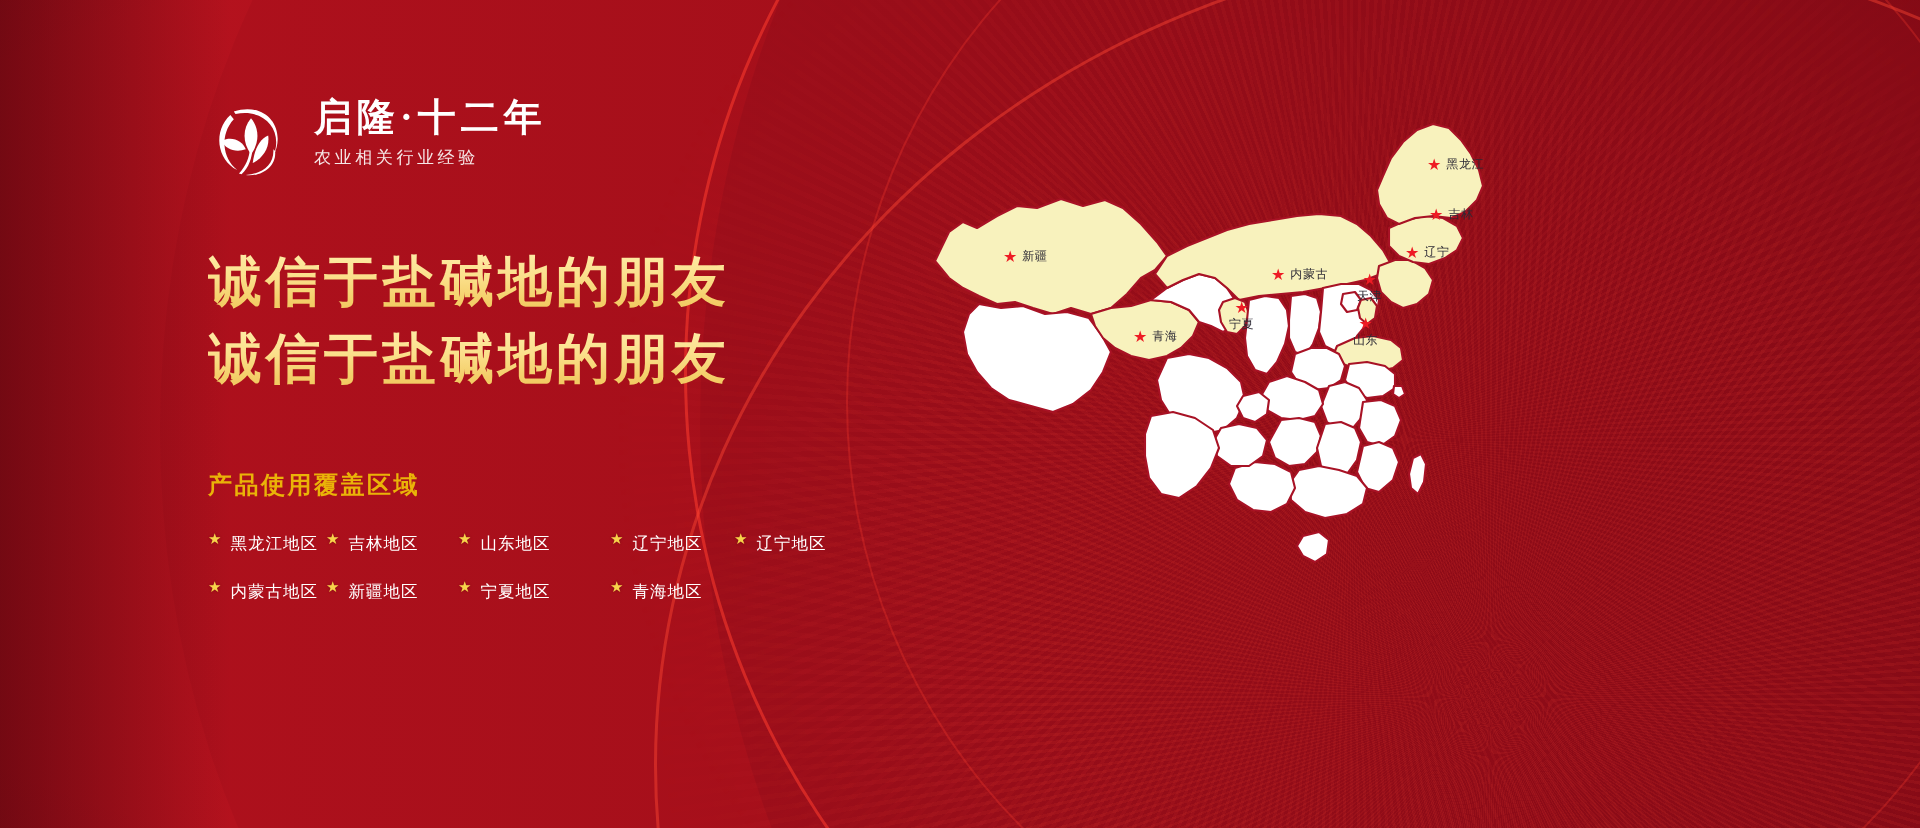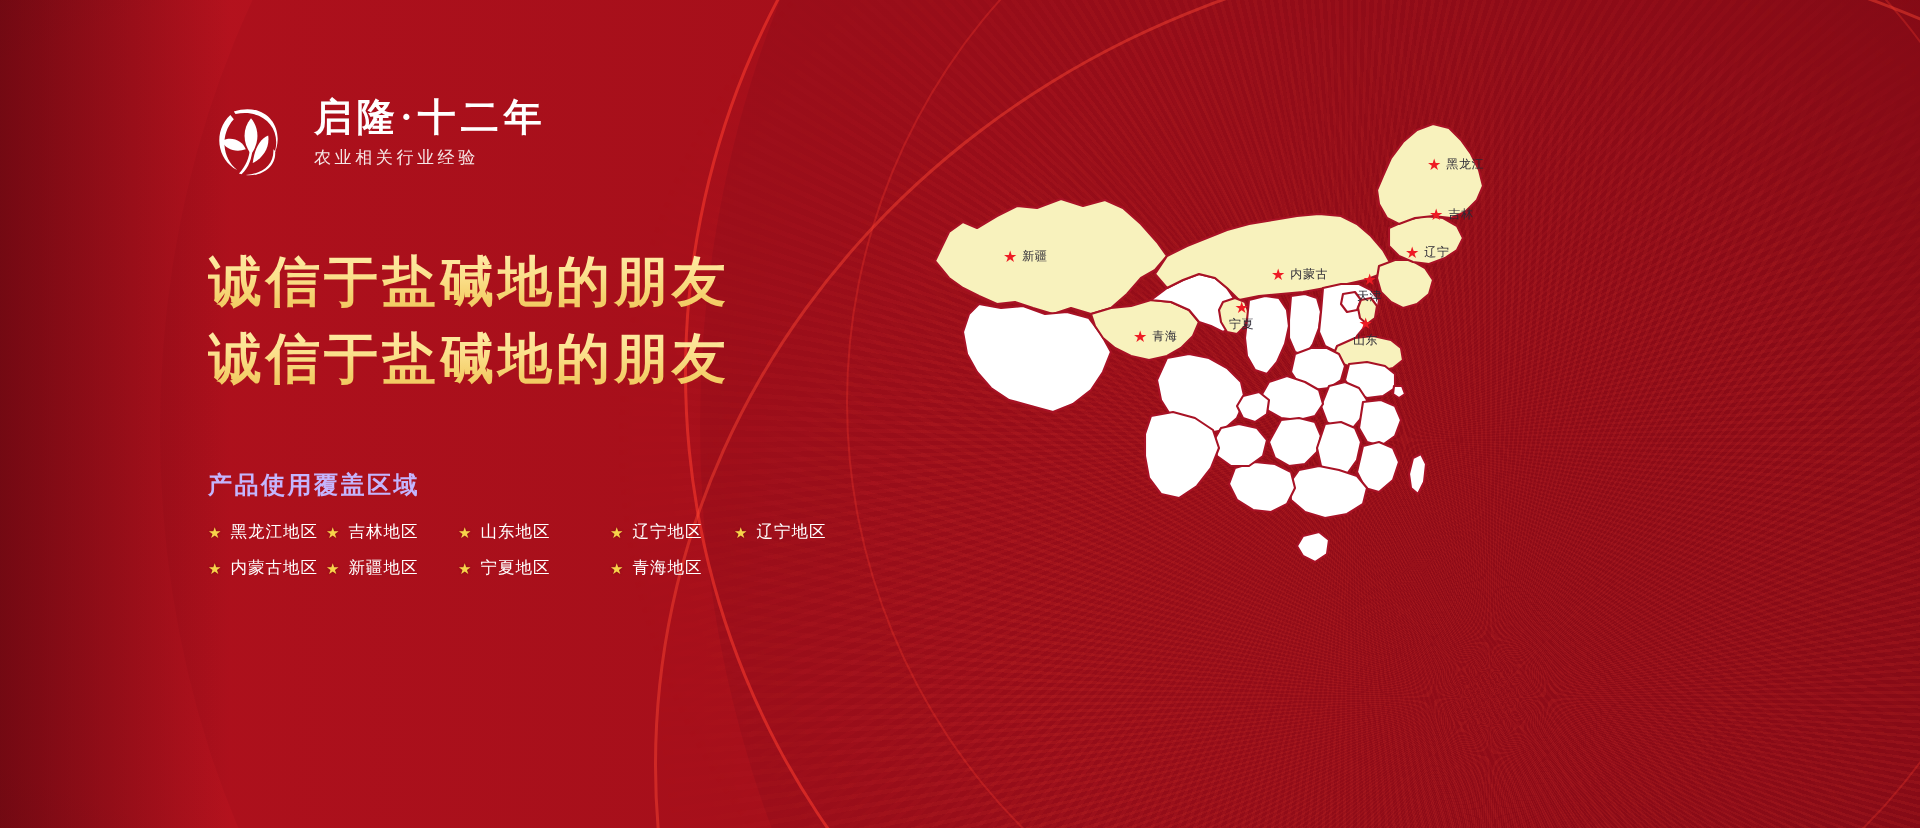--- a/index.html
+++ b/index.html
@@ -107,7 +107,7 @@
 
   .coverage{margin-top:72px;}
   .coverage-title{
-    color:#c4b5fd;font-weight:700;font-size:24px;letter-spacing:2.5px;
+    color:#eab308;font-weight:700;font-size:24px;letter-spacing:2.5px;
     font-family:"Liberation Serif","DejaVu Serif",serif;
   }
   .region-grid{

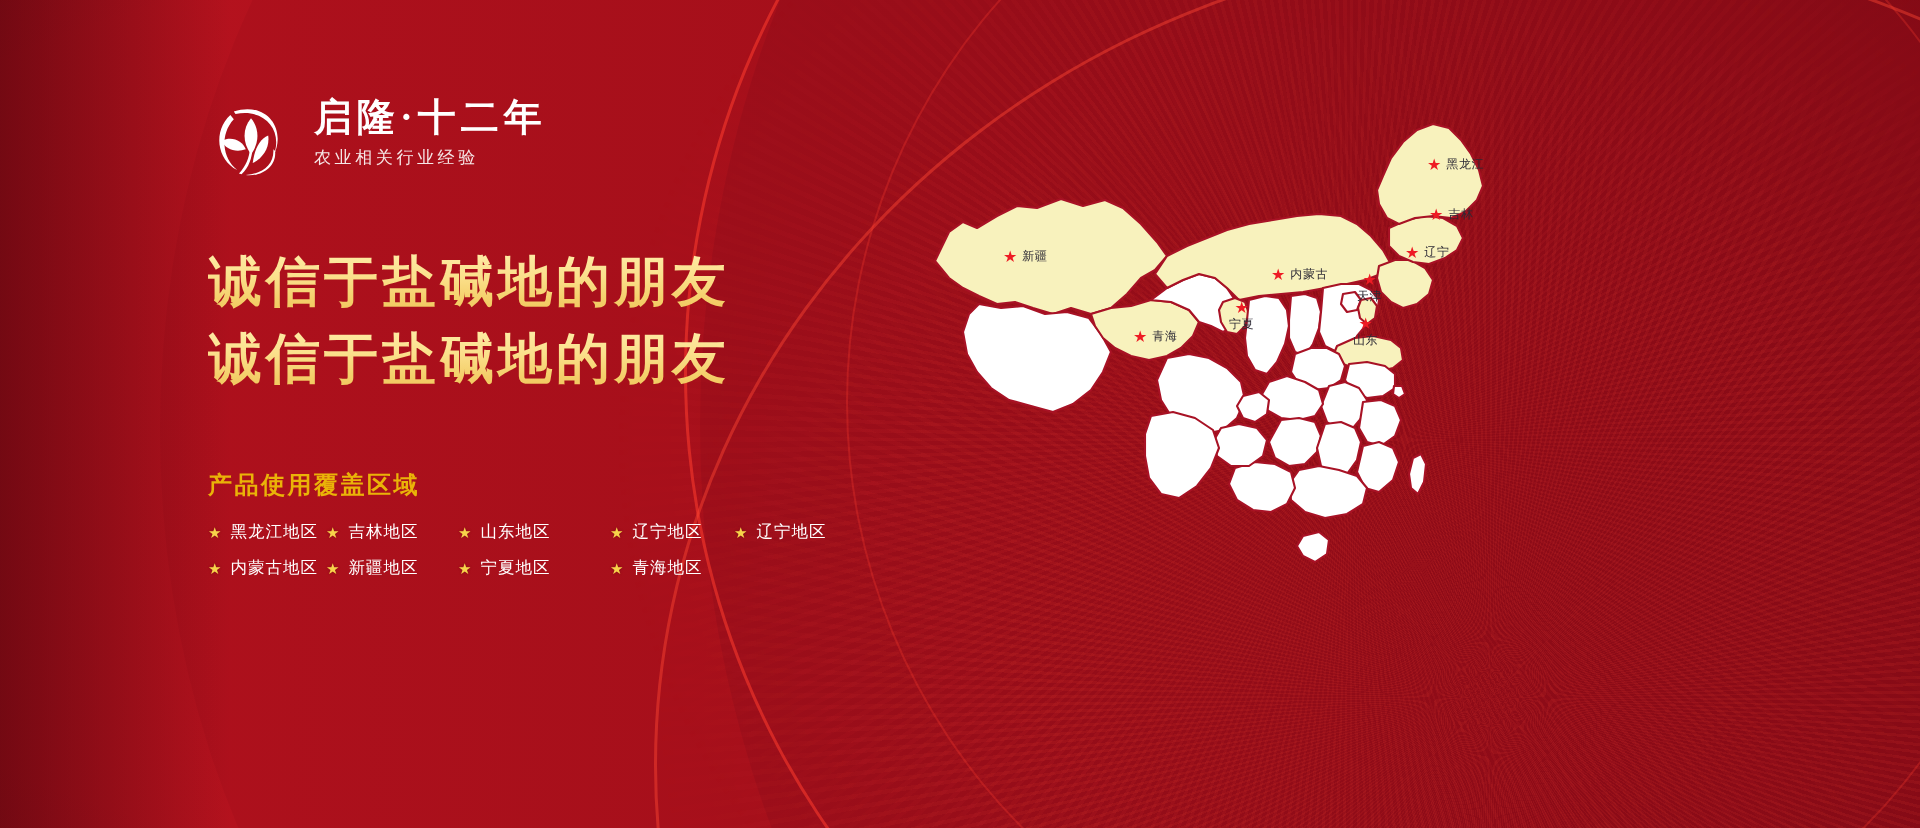--- a/index.html
+++ b/index.html
@@ -121,6 +121,7 @@
   .region-label{
     color:#ffffff;font-size:16.5px;letter-spacing:1px;
     font-family:"Liberation Serif","DejaVu Serif",serif;
+    margin-top:12px;
   }
 
   

